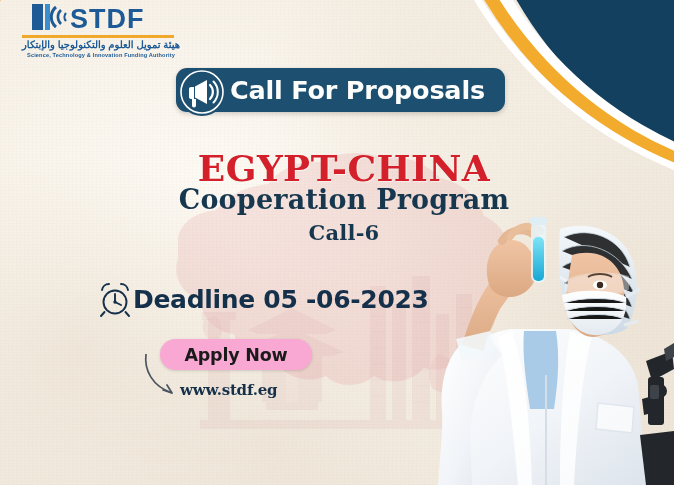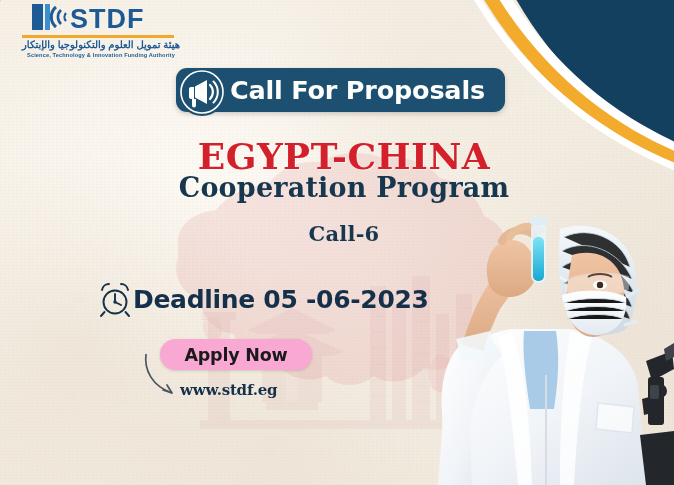--- a/index.html
+++ b/index.html
@@ -147,7 +147,7 @@
     position: absolute;
     left: 0;
     right: 0;
-    top: 138px;
+    top: 150px;
     z-index: 10;
     text-align: center;
     padding-left: 14px;

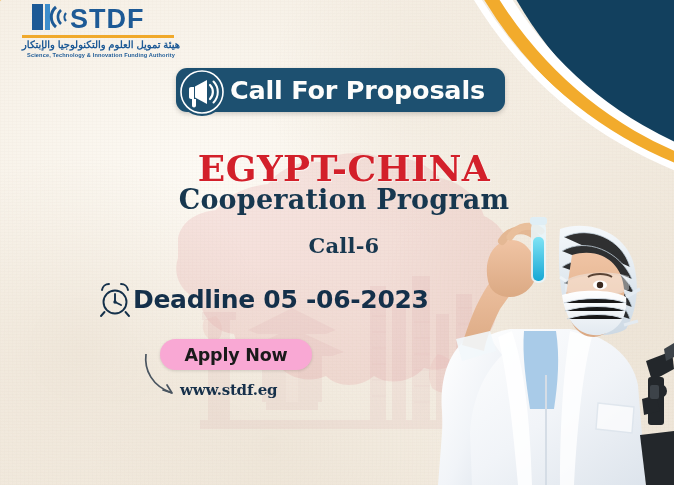--- a/index.html
+++ b/index.html
@@ -176,7 +176,7 @@
     color: #17374f;
     letter-spacing: .2px;
     line-height: 1;
-    margin-top: 22px;
+    margin-top: 9px;
   }
 
   

